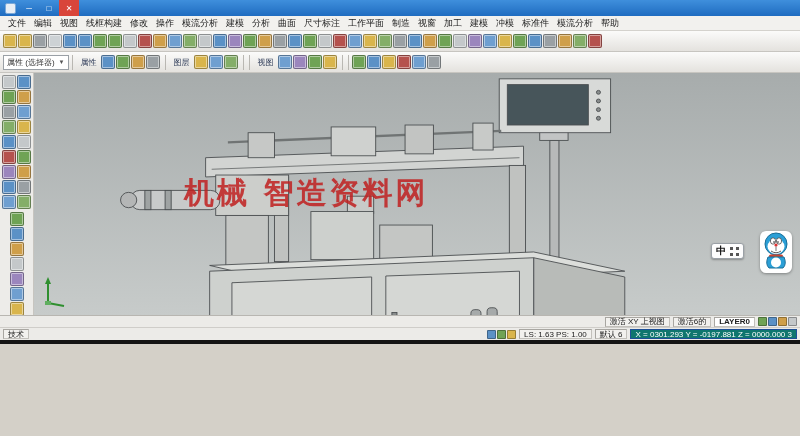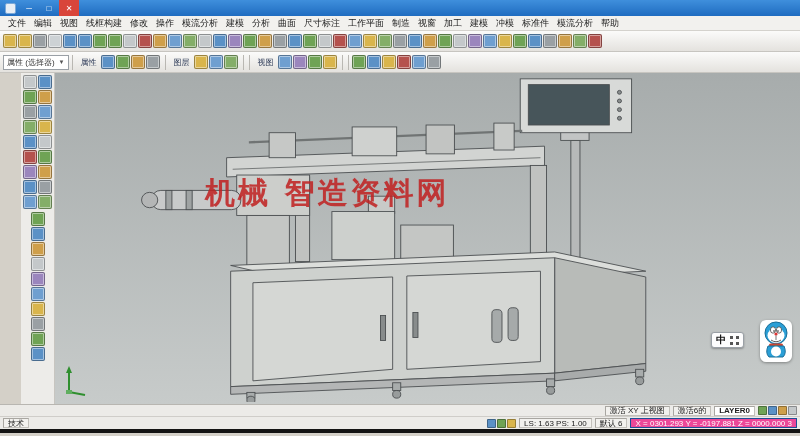--- a/index.html
+++ b/index.html
@@ -37,7 +37,7 @@
   .icon-row { display:flex; gap:1px; }
 
   
-  .main { display:flex; height:331px;margin-left:21px; }
+  .main { display:flex; height:242px; }
   .sidebar { width:34px; background:#edecE9; background:#edece9; border-right:1px solid #c7c5c0;
     padding:2px 0; display:flex; flex-direction:column; align-items:center; gap:3px; overflow:hidden; }
   .side-grid2 { display:grid; grid-template-columns:repeat(2,14px); gap:1px; }

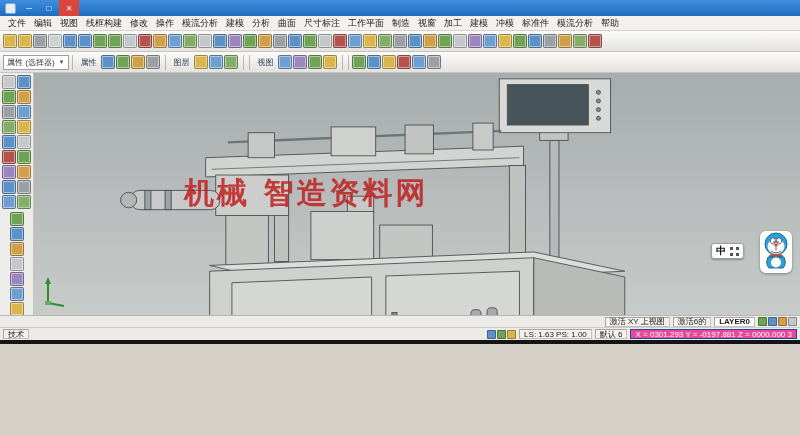--- a/index.html
+++ b/index.html
@@ -75,7 +75,7 @@
   .seg { border:1px solid #c2c0bb; border-top-color:#a8a6a1; border-left-color:#a8a6a1;
     background:#f2f1ee; padding:0 4px; height:10px; display:flex; align-items:center; white-space:nowrap; }
   .seg.white { background:#fff; font-weight:bold; }
-  .seg.blue { background:#ec4899; color:#fff; border-color:#1d4f96; }
+  .seg.blue { background:#0f766e; color:#fff; border-color:#1d4f96; }
   .mini-icon { width:9px; height:9px; border:1px solid rgba(0,0,0,.3); border-radius:1px; flex:0 0 auto; }
   .push { margin-left:auto; }
   .taskbar-sliver { height:4px; background:#141414; }

